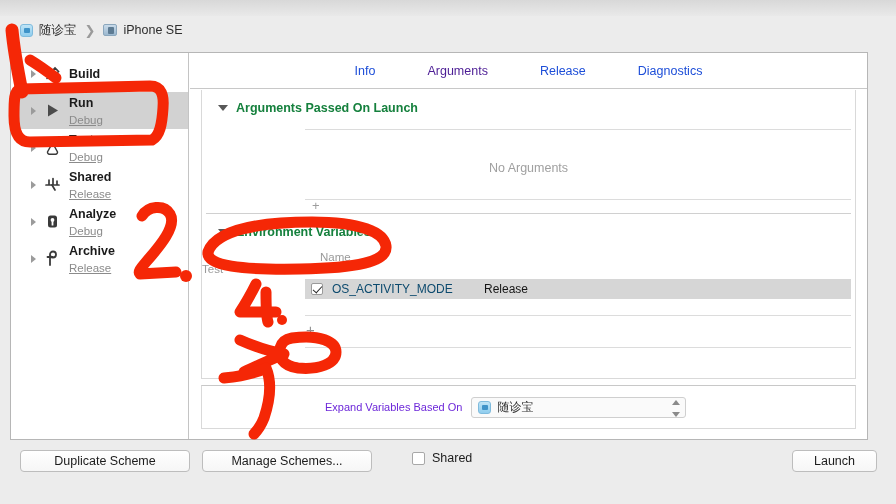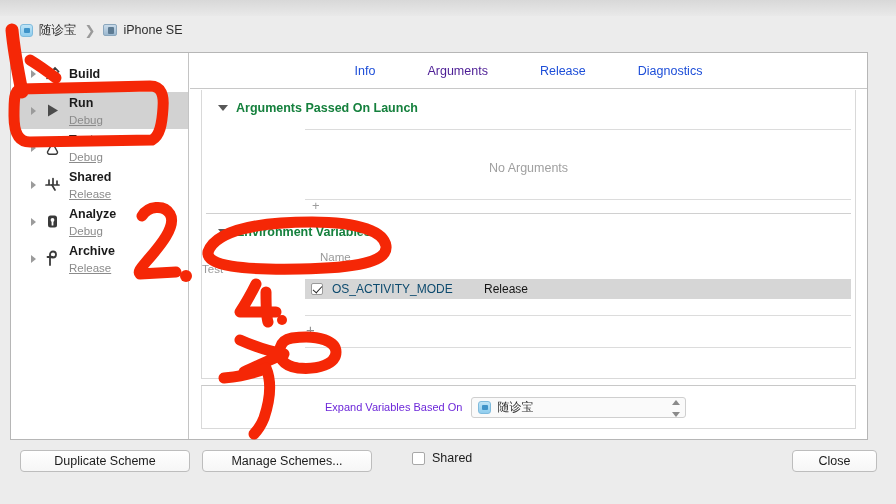--- a/index.html
+++ b/index.html
@@ -369,7 +369,7 @@
       <span class="shared-box"></span>
       <span class="shared-label">Shared</span>
     </div>
-    <div class="btn" id="btn-close">Close</div>
+    <div class="btn" id="btn-close">Launch</div>
   </div>
 
   <svg class="annot" viewBox="0 0 896 504">

